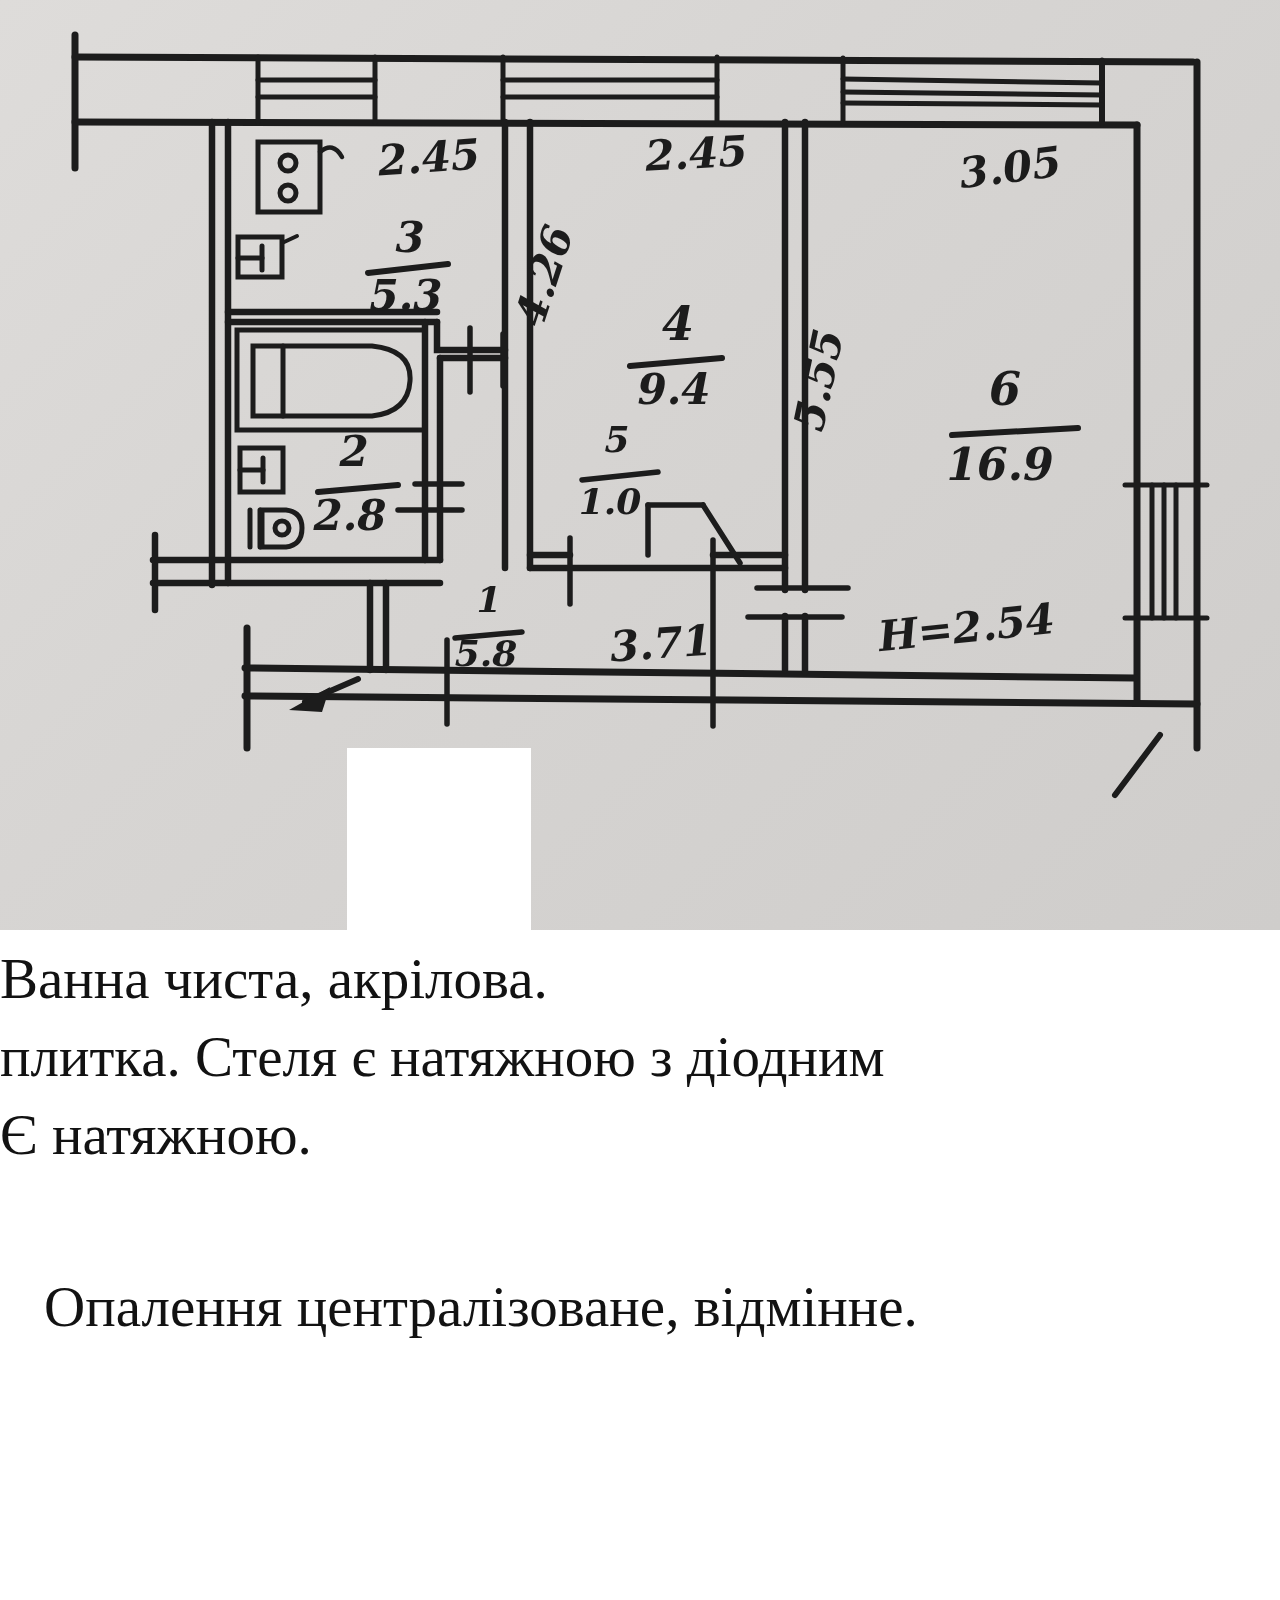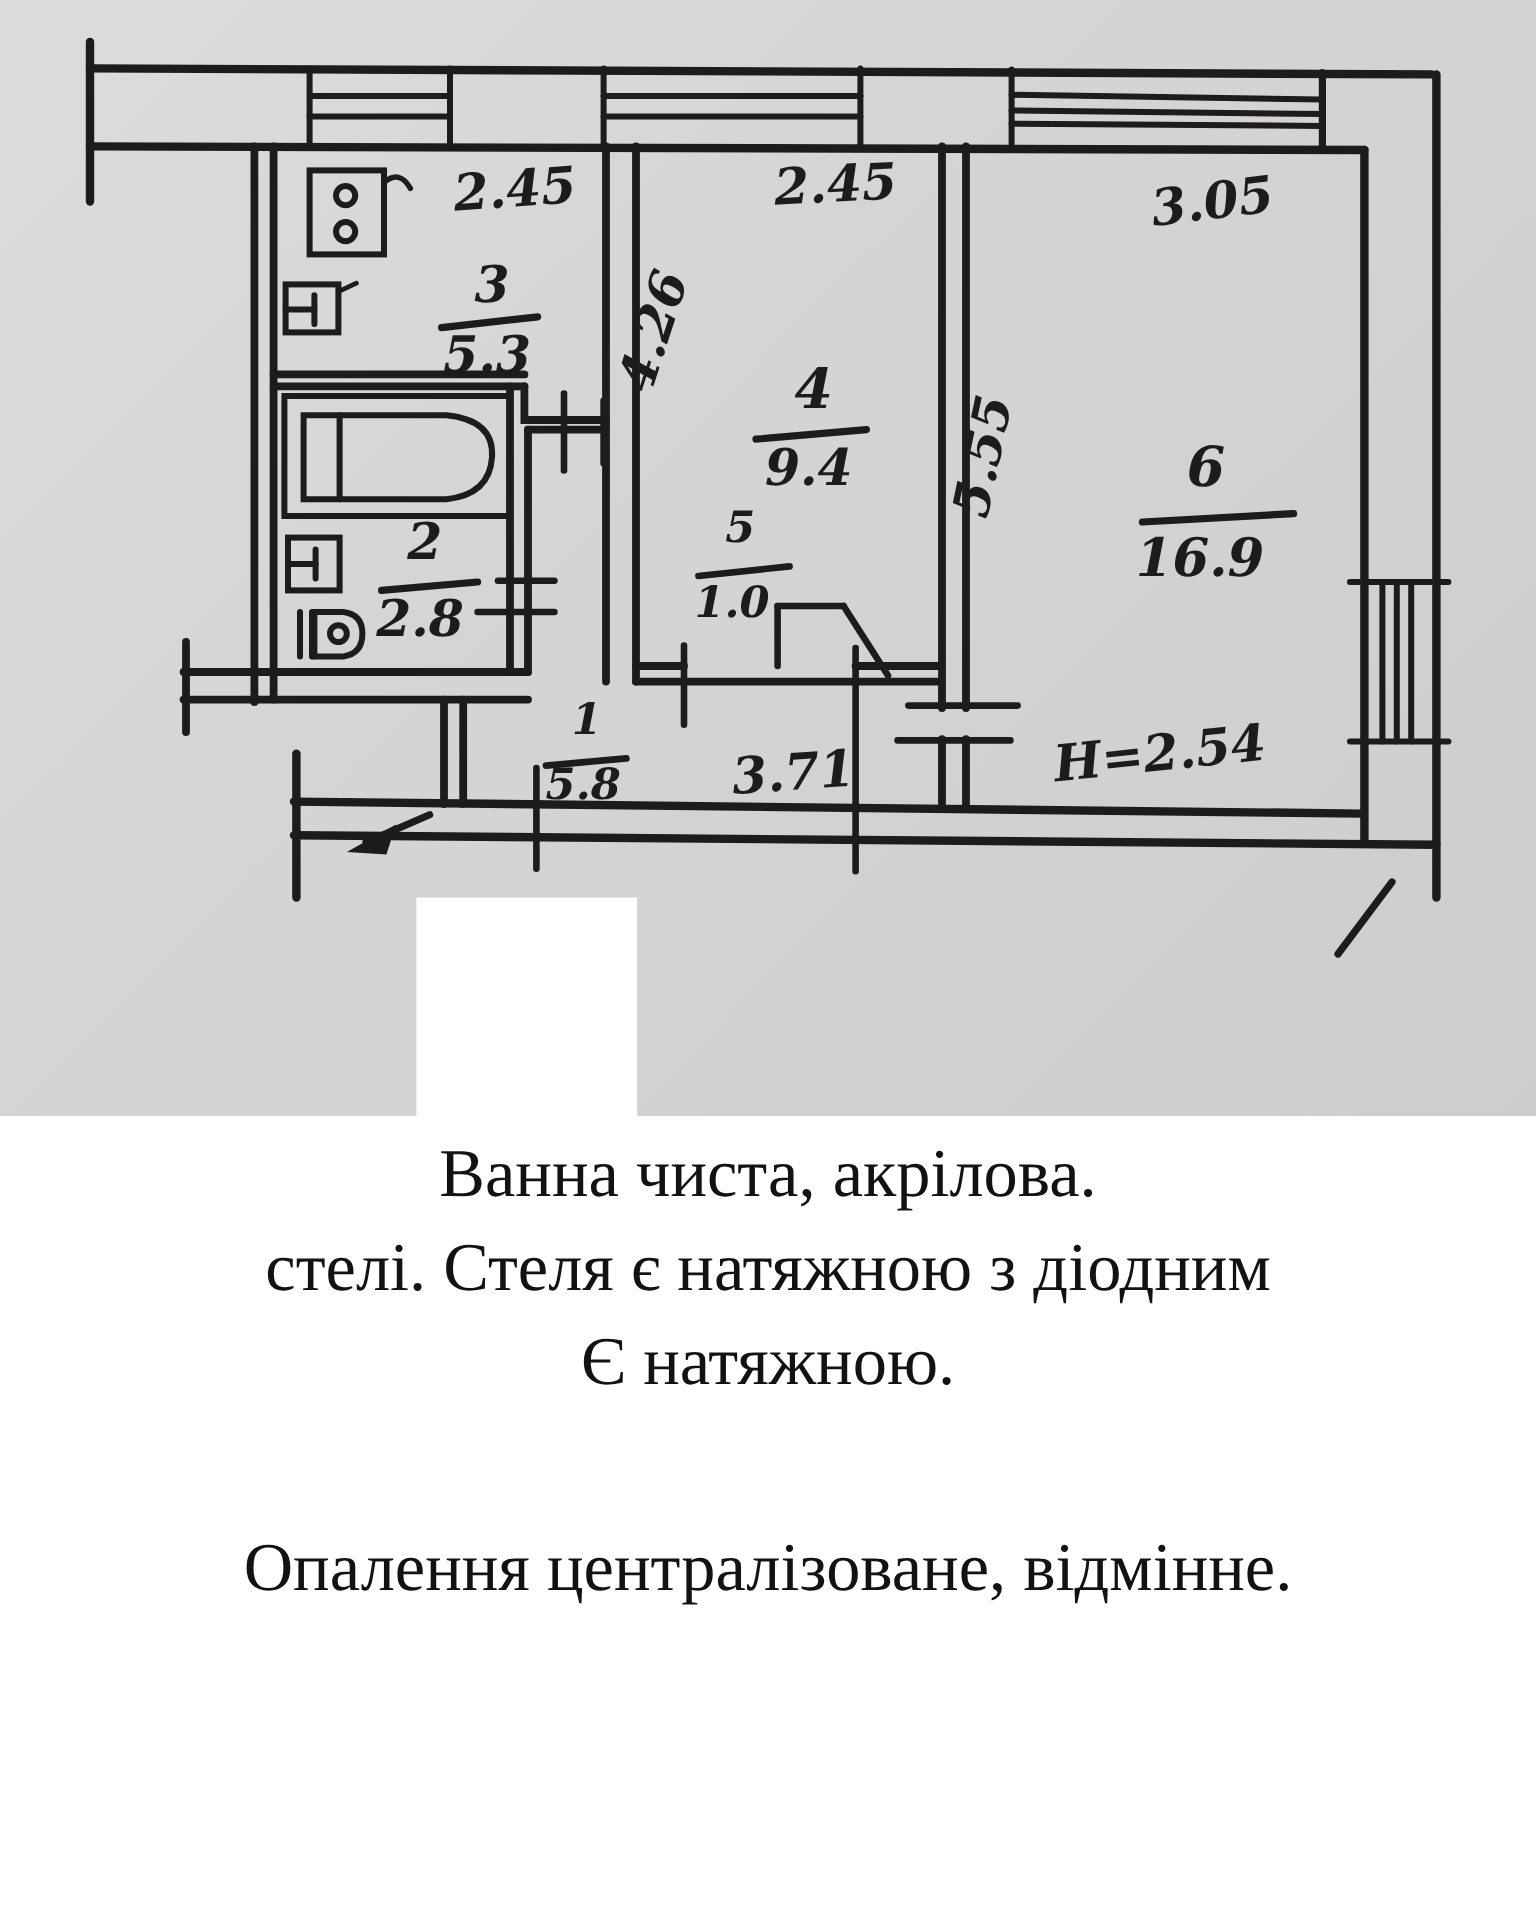--- a/index.html
+++ b/index.html
@@ -24,7 +24,6 @@
     position:absolute;left:0;top:930px;width:1280px;height:670px;
     background:#ffffff;
     color:#121212;
-    text-align:center;
     font-size:57px;
     line-height:78px;
     padding-top:10px;

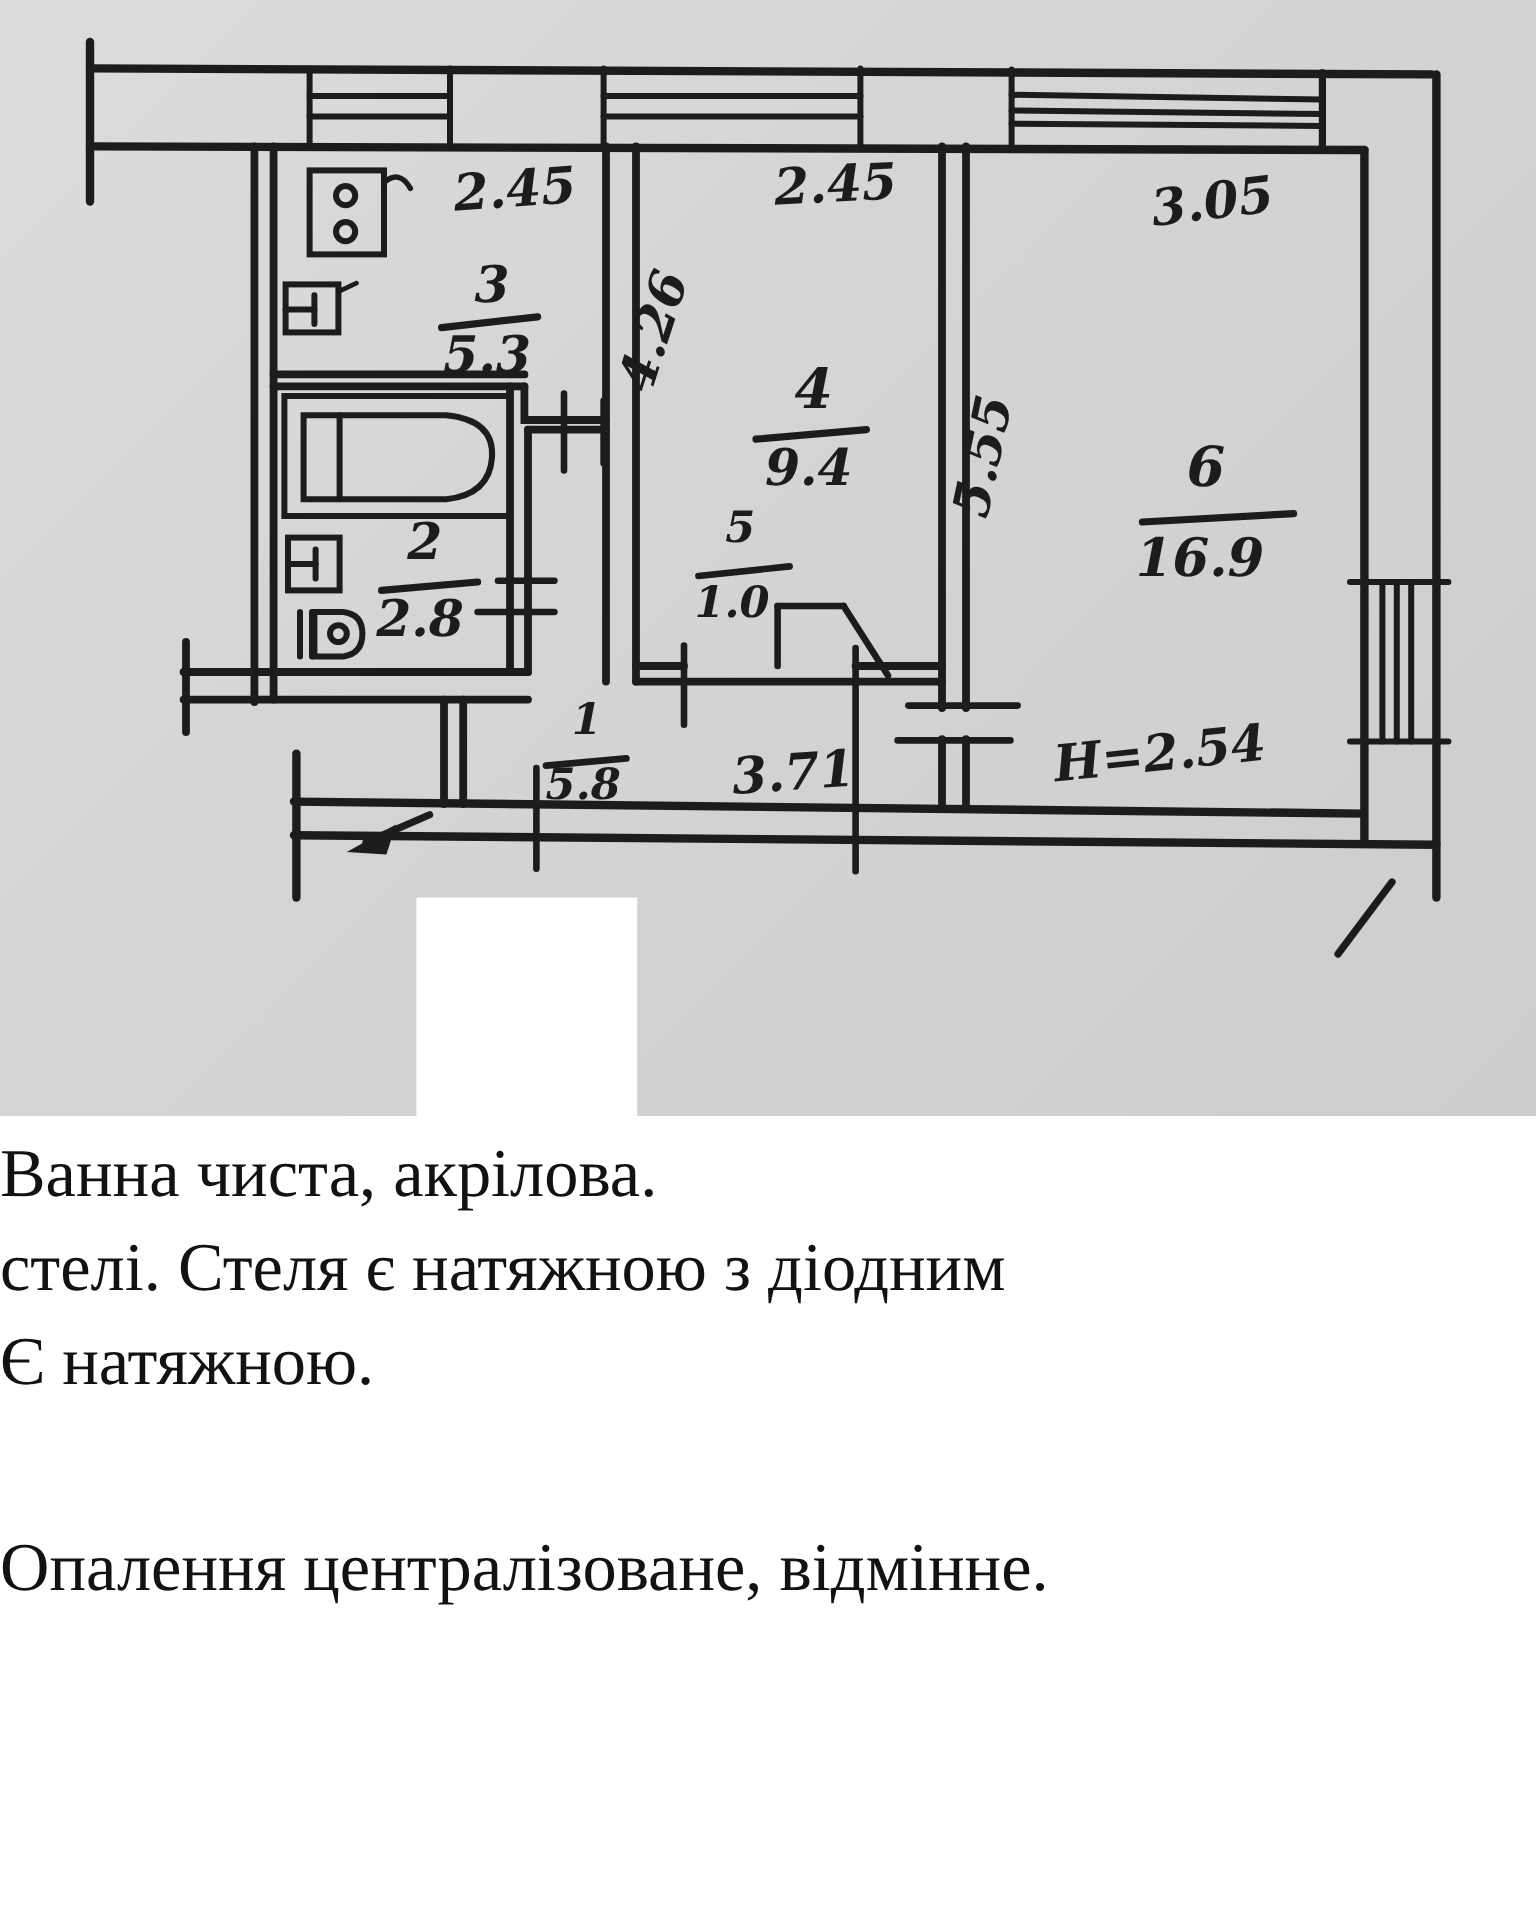--- a/index.html
+++ b/index.html
@@ -234,7 +234,7 @@
   <div class="caption">
     <div class="para1">
       <div>Ванна чиста, акрілова.</div>
-      <div>стелі. Стеля є натяжною з діодним</div>
+      <div>плитка. Стеля є натяжною з діодним</div>
       <div>Є натяжною.</div>
     </div>
     <div class="para2">

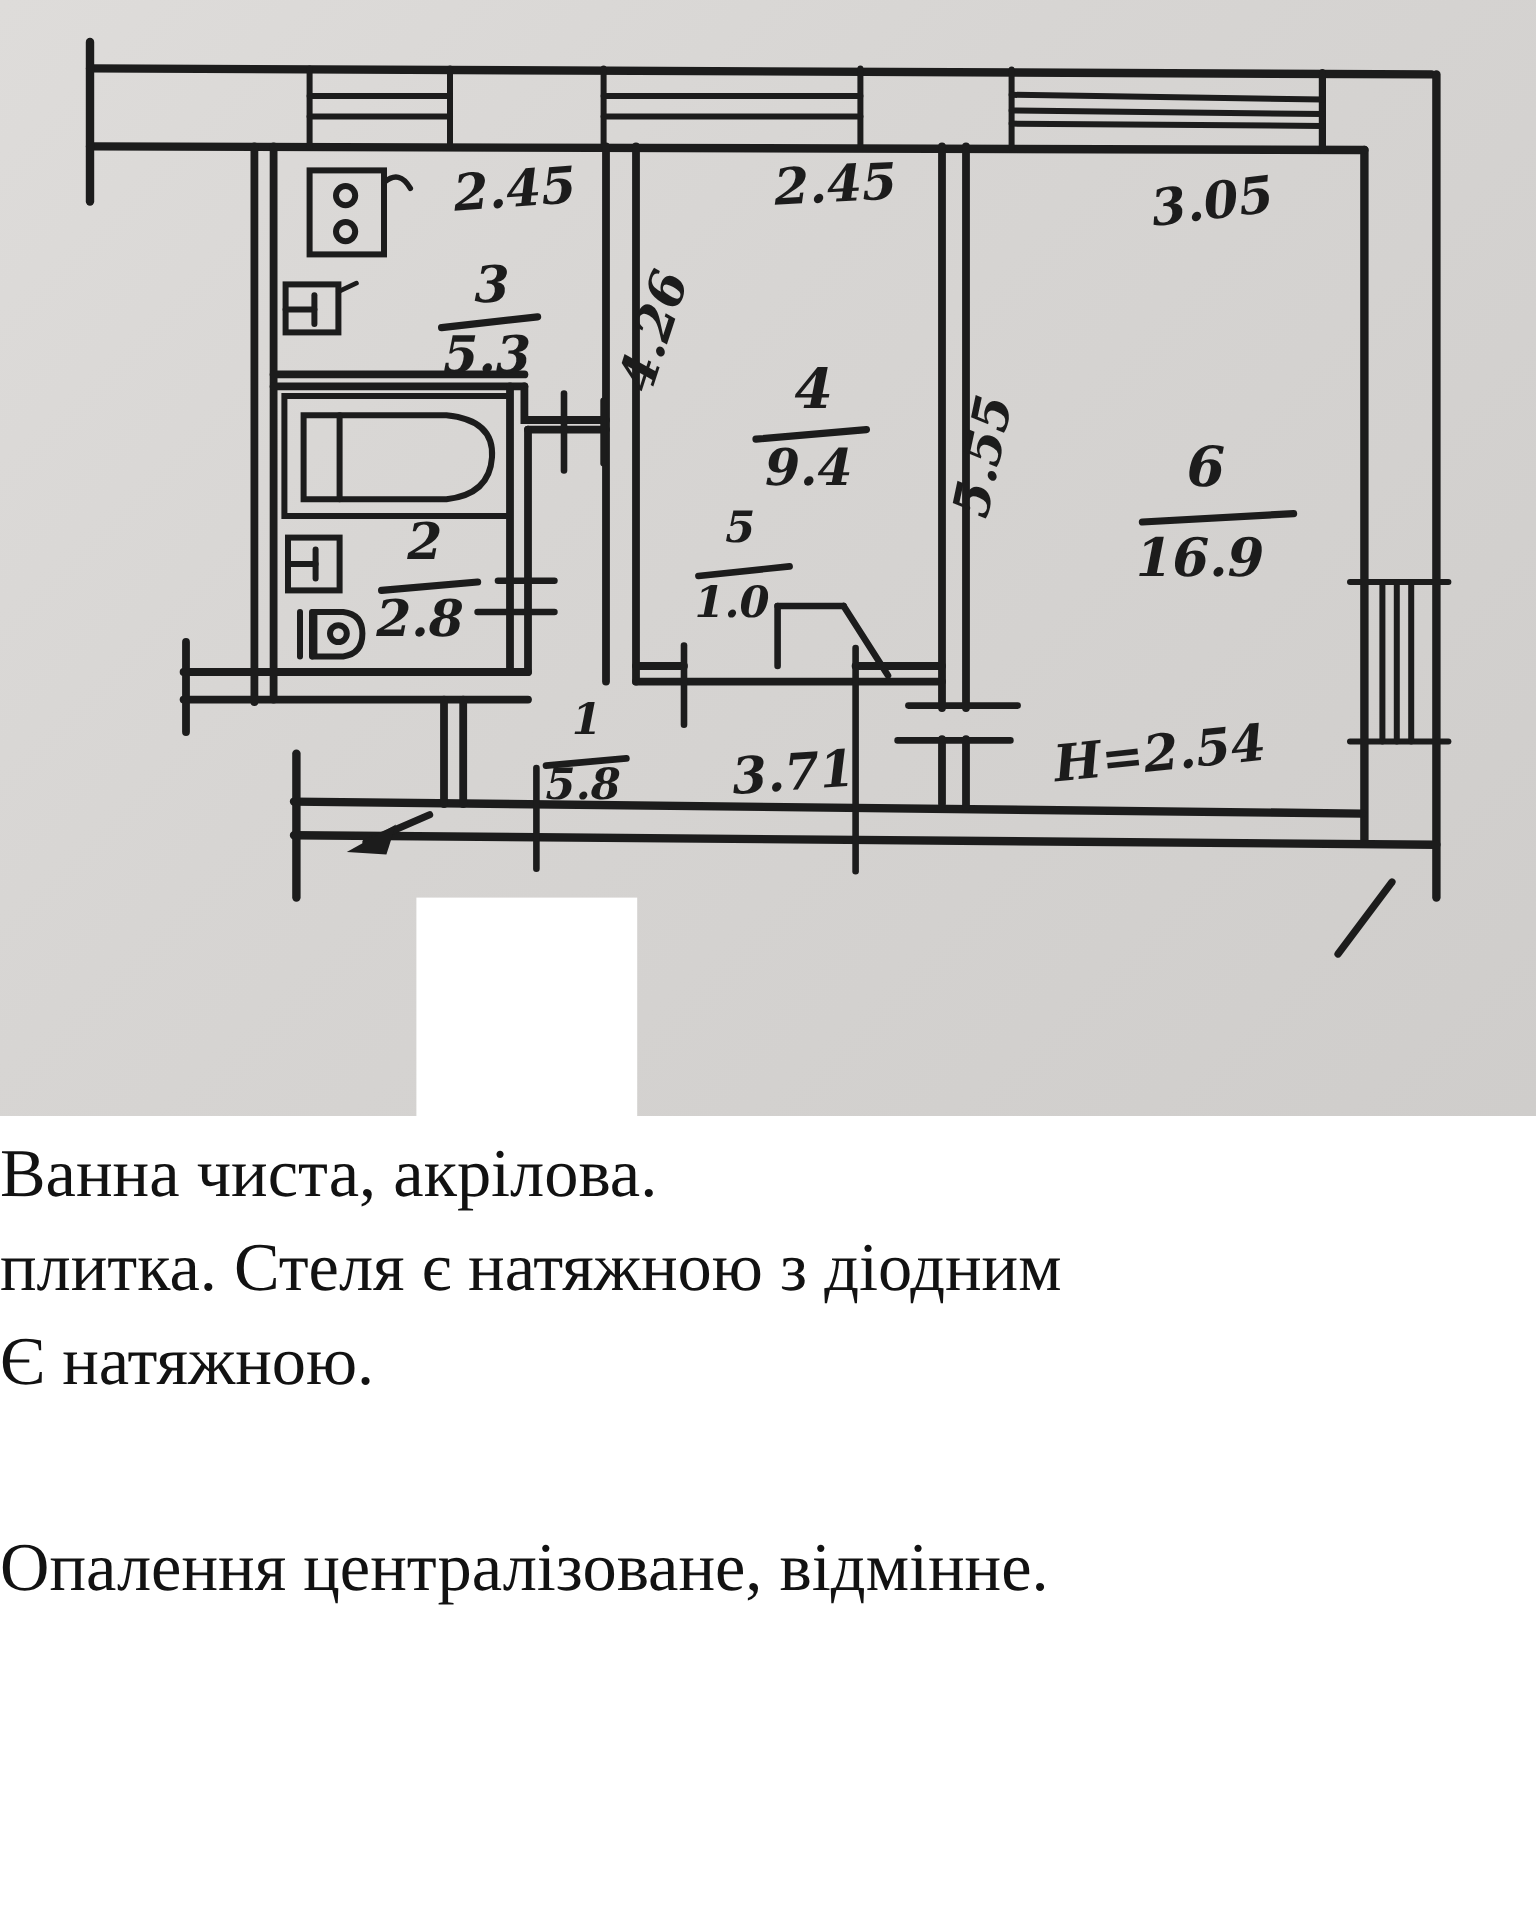--- a/index.html
+++ b/index.html
@@ -29,7 +29,7 @@
     padding-top:10px;
     box-sizing:border-box;
   }
-  .caption .para2{margin-top:94px;}
+  .caption .para2{margin-top:94px;padding-left:44px;}
   .ink-text{
     font-family:"DejaVu Serif", serif;
     font-style:italic;

